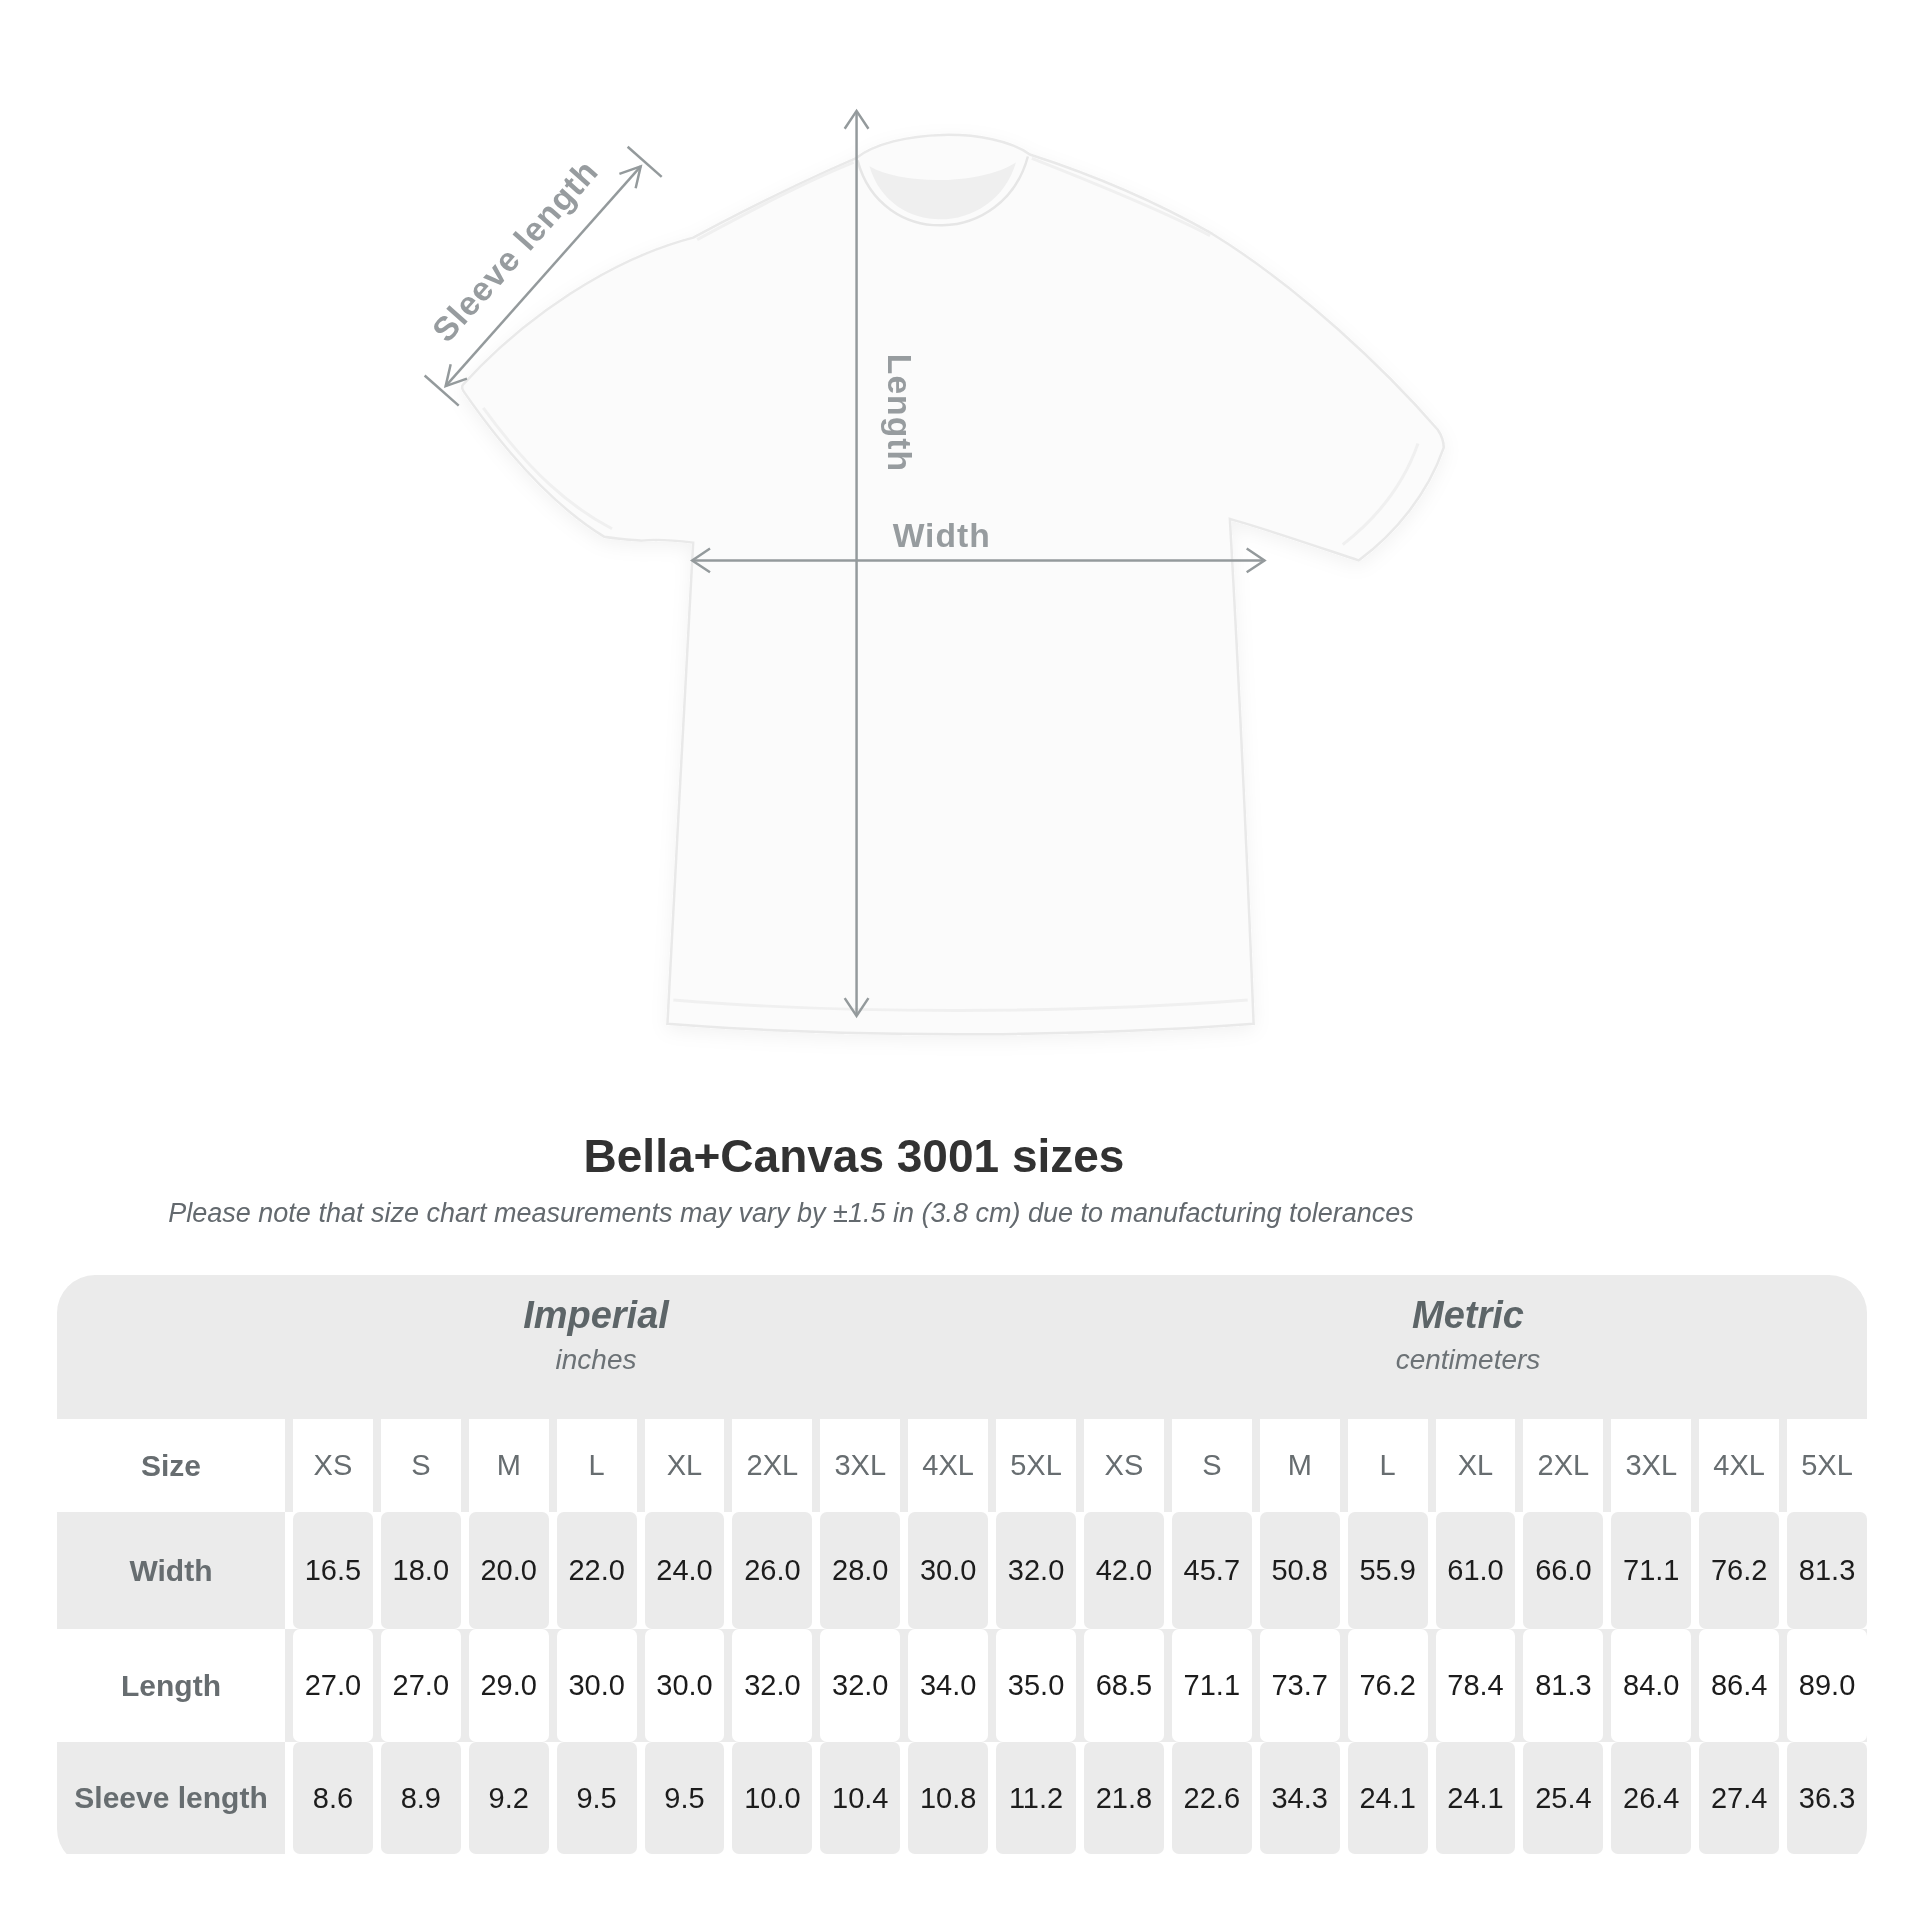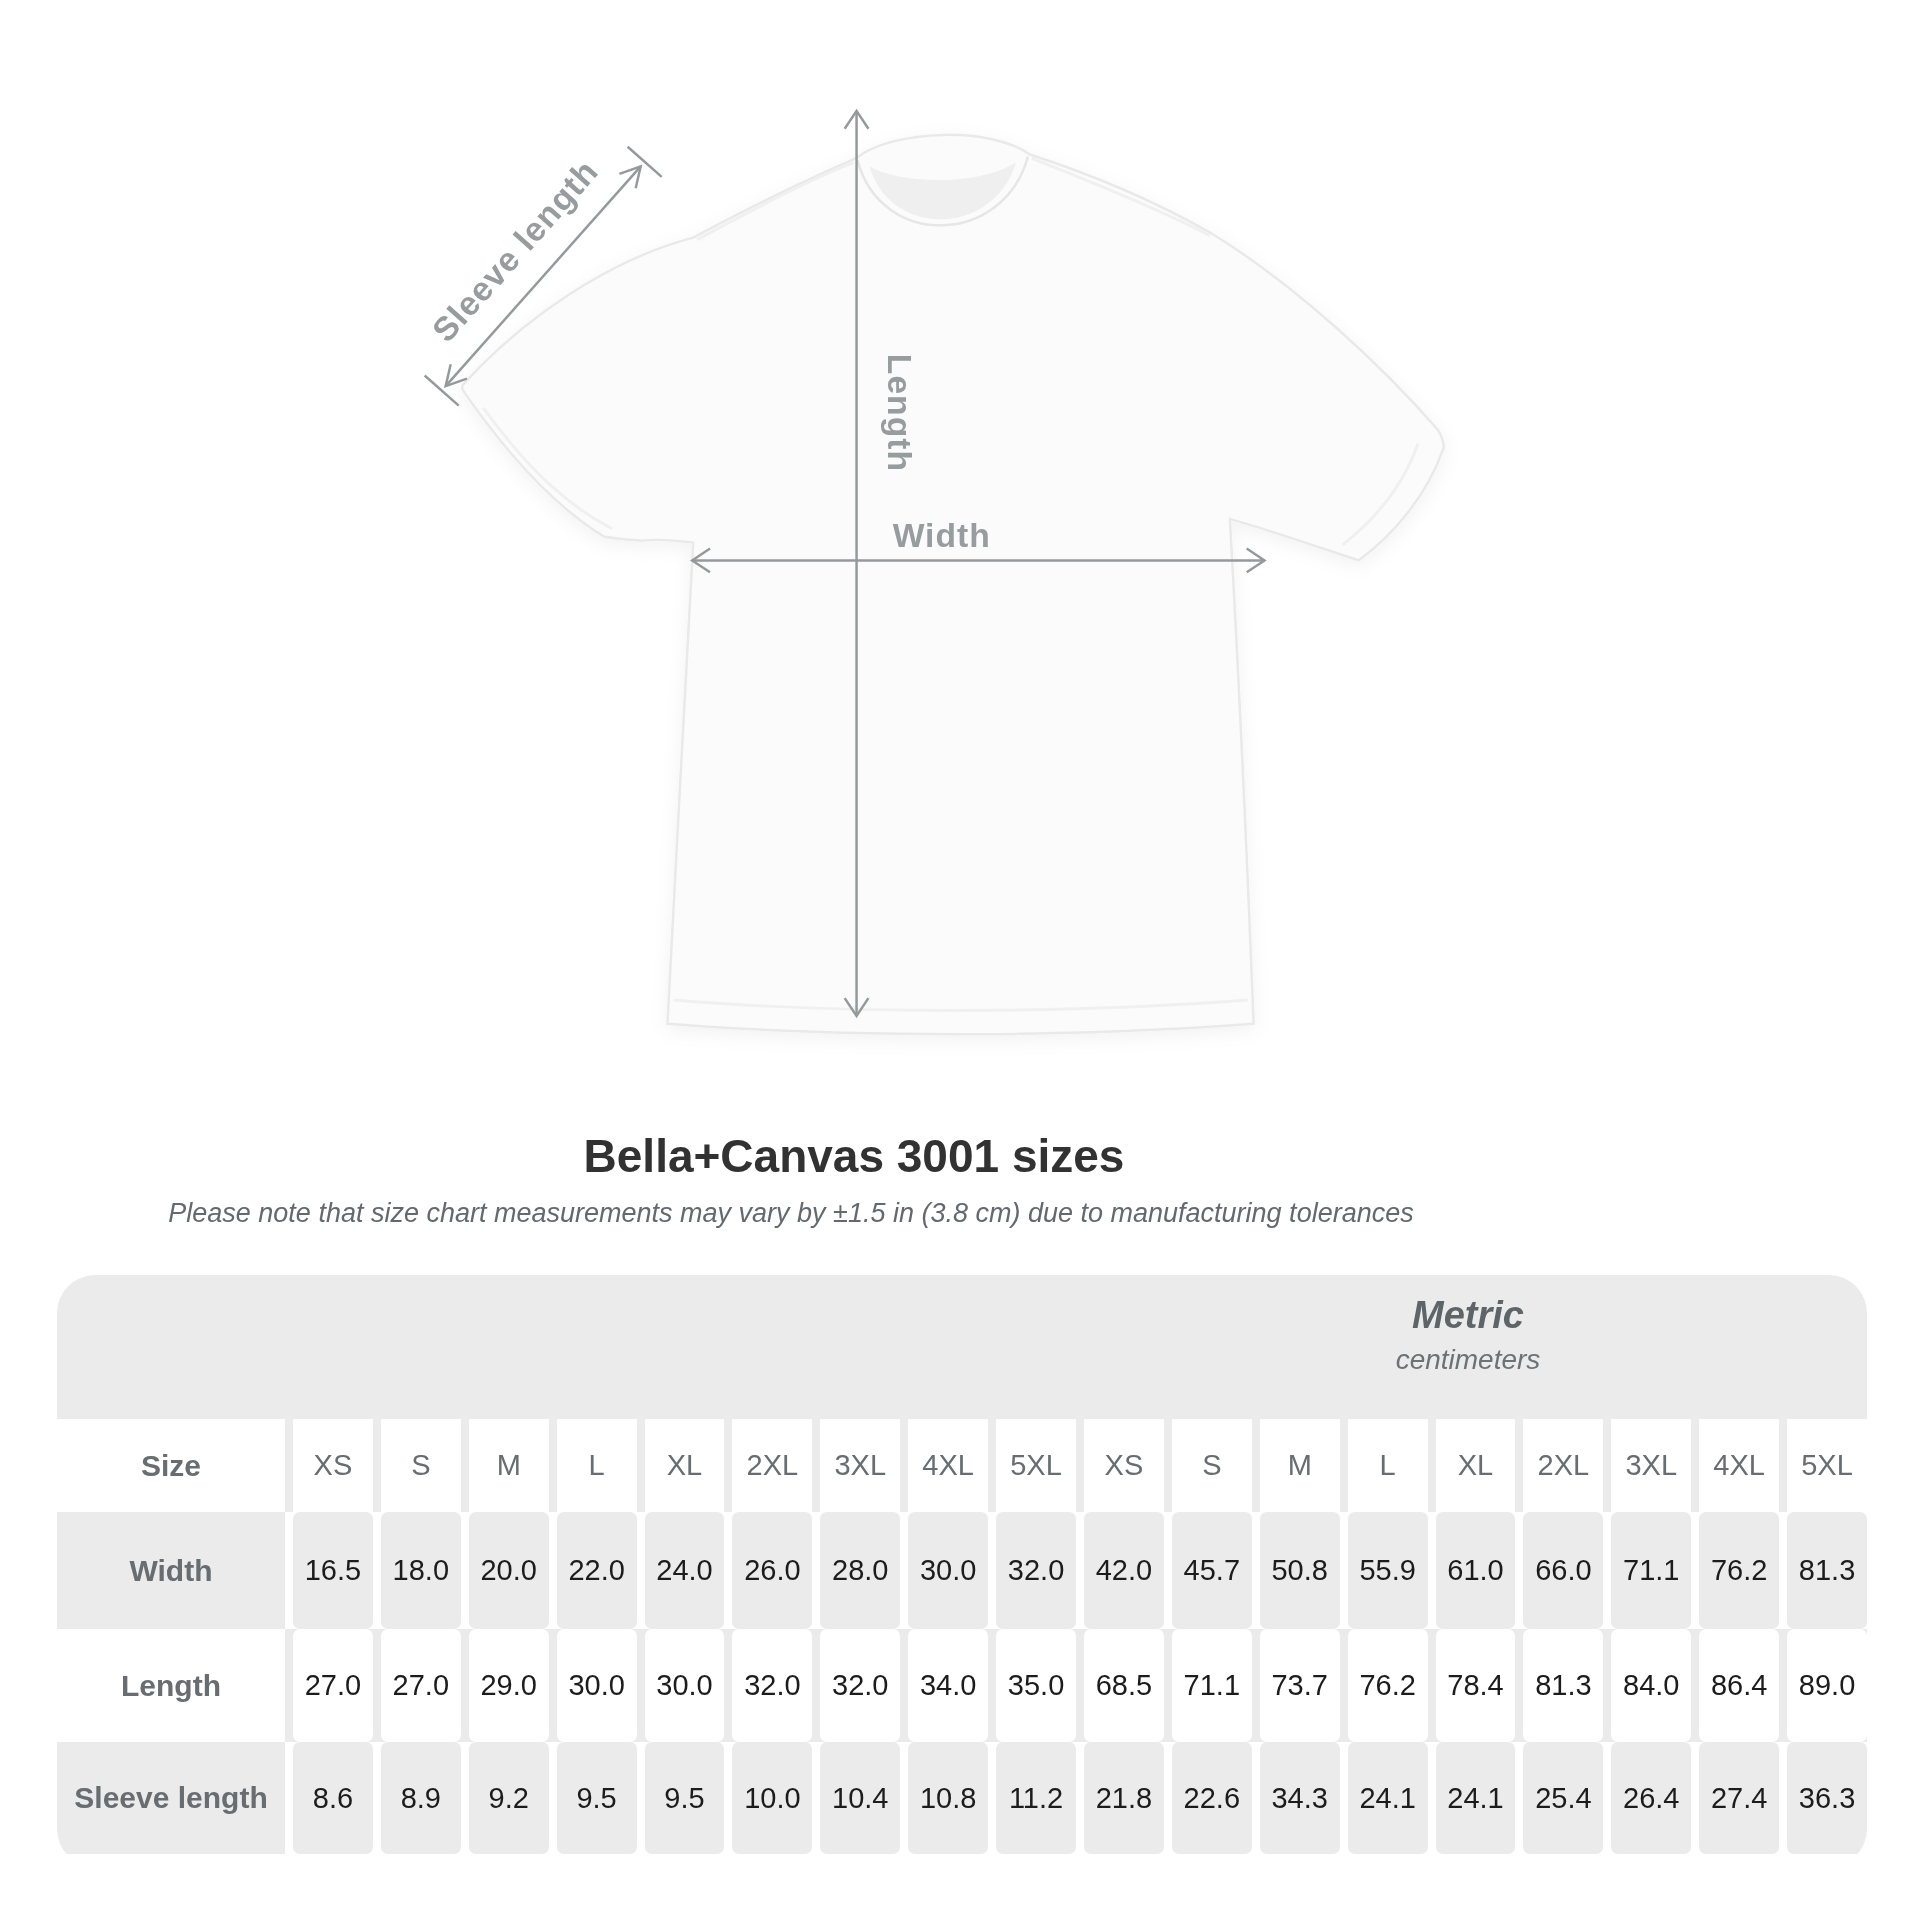--- a/index.html
+++ b/index.html
@@ -117,6 +117,10 @@
 <div class="card">
 
   <div class="band">
+    <div class="group-h gh-imperial">
+      <div class="g-label">Imperial</div>
+      <div class="g-sub">inches</div>
+    </div>
     <div class="group-h gh-metric">
       <div class="g-label">Metric</div>
       <div class="g-sub">centimeters</div>

